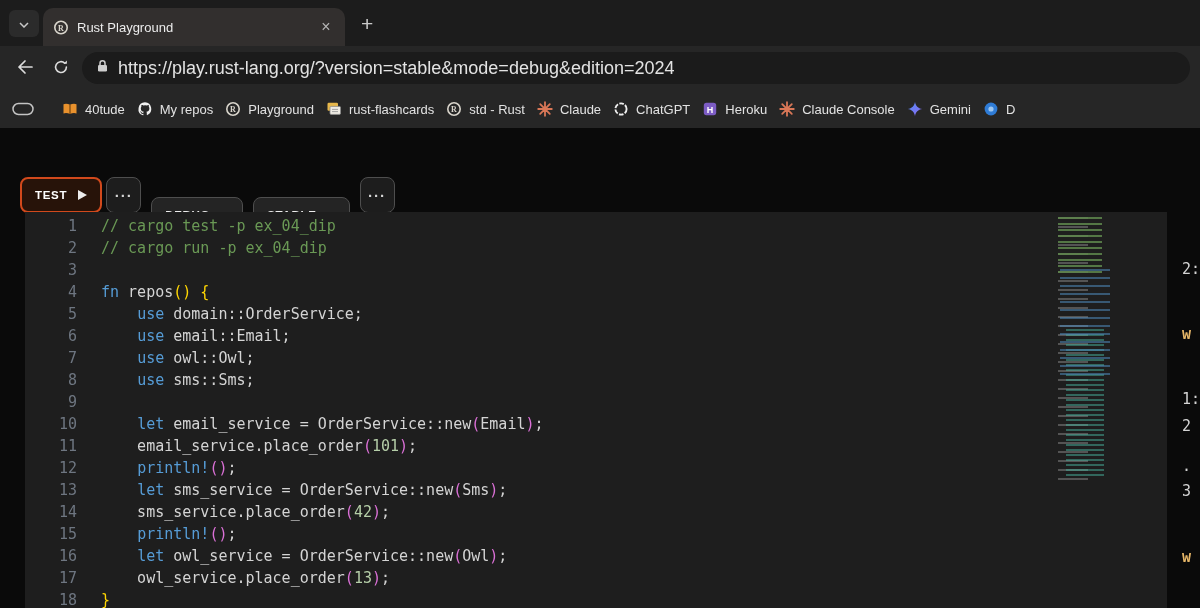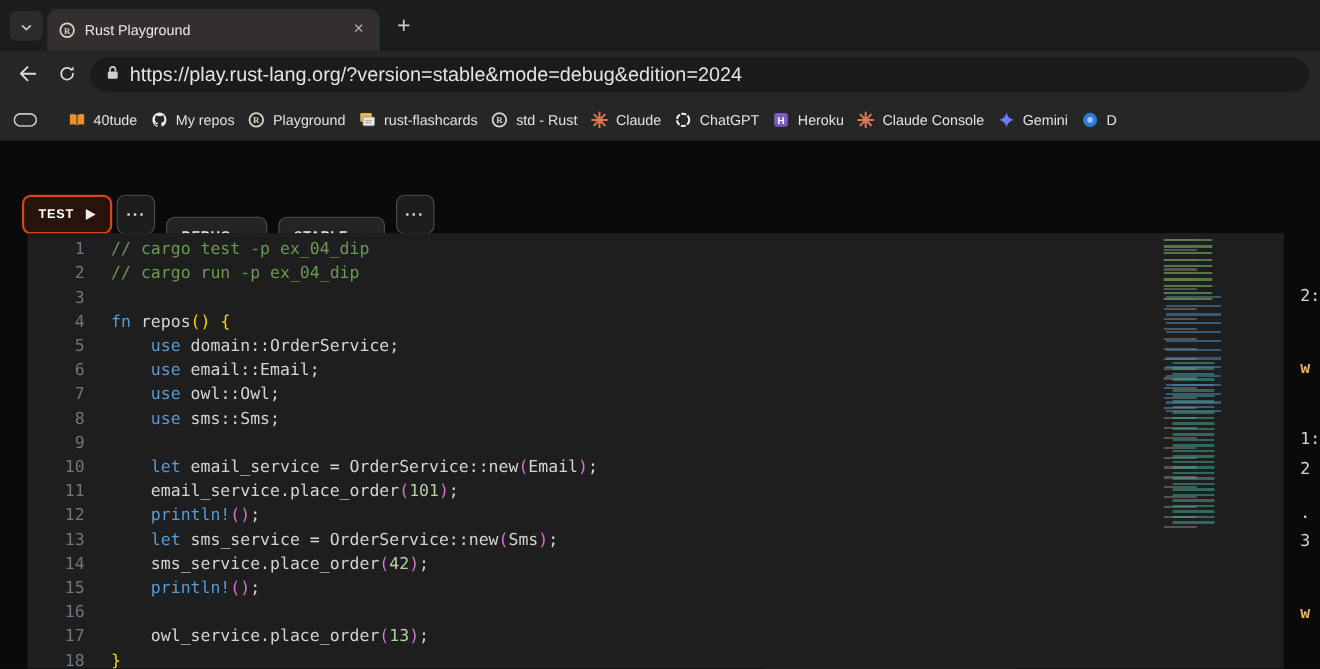--- a/index.html
+++ b/index.html
@@ -295,7 +295,7 @@
           <div class="code-line"><span class="gutter">13</span><span><span class="tok-pl">    </span><span class="tok-kw">let</span><span class="tok-pl"> sms_service = OrderService::new</span><span class="tok-b2">(</span><span class="tok-pl">Sms</span><span class="tok-b2">)</span><span class="tok-pl">;</span></span></div>
           <div class="code-line"><span class="gutter">14</span><span><span class="tok-pl">    sms_service.place_order</span><span class="tok-b2">(</span><span class="tok-num">42</span><span class="tok-b2">)</span><span class="tok-pl">;</span></span></div>
           <div class="code-line"><span class="gutter">15</span><span><span class="tok-pl">    </span><span class="tok-kw">println!</span><span class="tok-b2">()</span><span class="tok-pl">;</span></span></div>
-          <div class="code-line"><span class="gutter">16</span></div>
+          <div class="code-line"><span class="gutter">16</span><span><span class="tok-pl">    </span><span class="tok-kw">let</span><span class="tok-pl"> owl_service = OrderService::new</span><span class="tok-b2">(</span><span class="tok-pl">Owl</span><span class="tok-b2">)</span><span class="tok-pl">;</span></span></div>
           <div class="code-line"><span class="gutter">17</span><span><span class="tok-pl">    owl_service.place_order</span><span class="tok-b2">(</span><span class="tok-num">13</span><span class="tok-b2">)</span><span class="tok-pl">;</span></span></div>
           <div class="code-line"><span class="gutter">18</span><span><span class="tok-b1">}</span></span></div>
           <div class="code-line"><span class="gutter">19</span><span></span></div>

